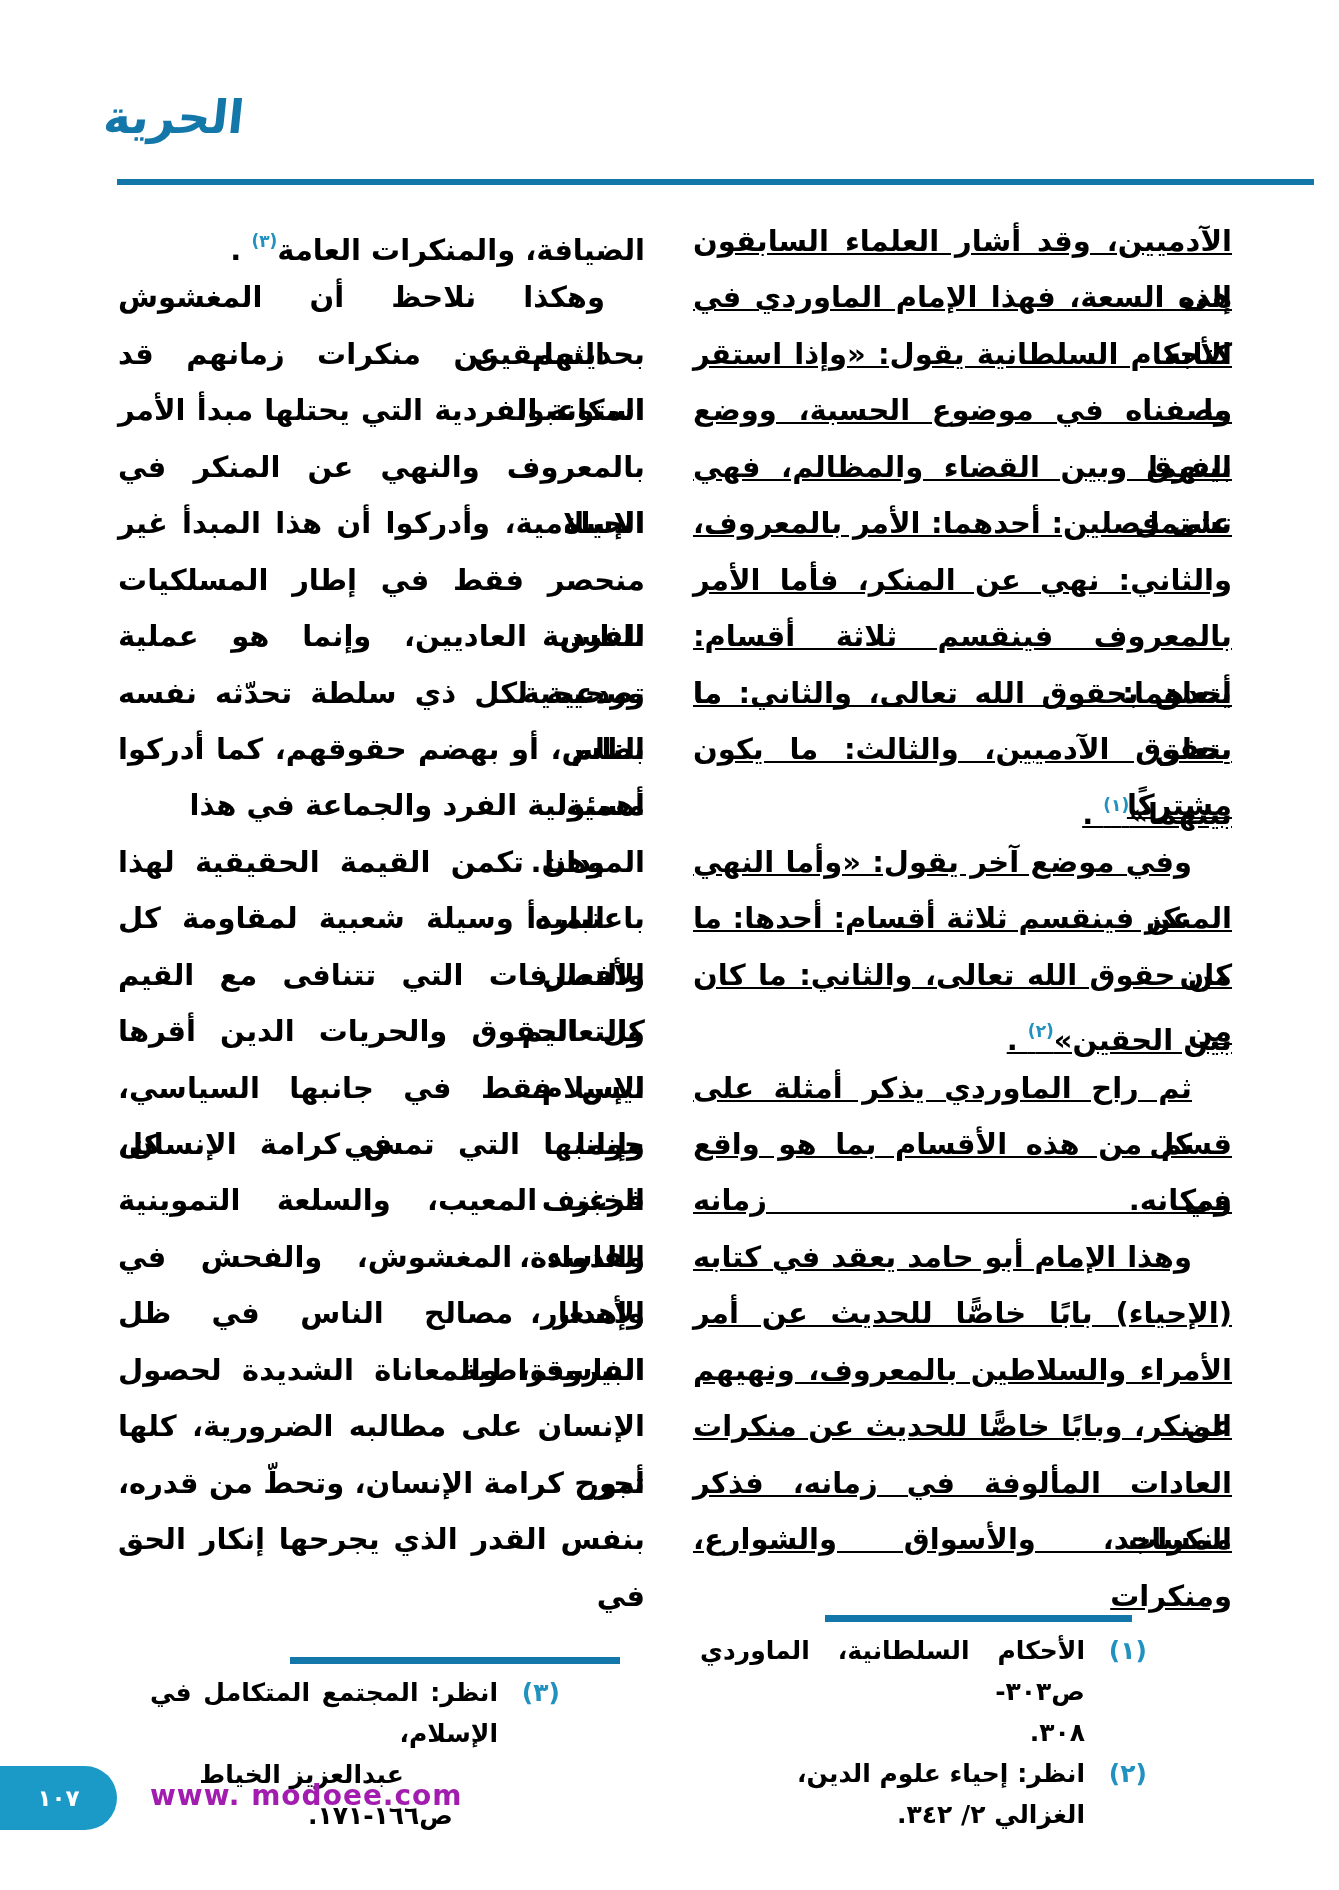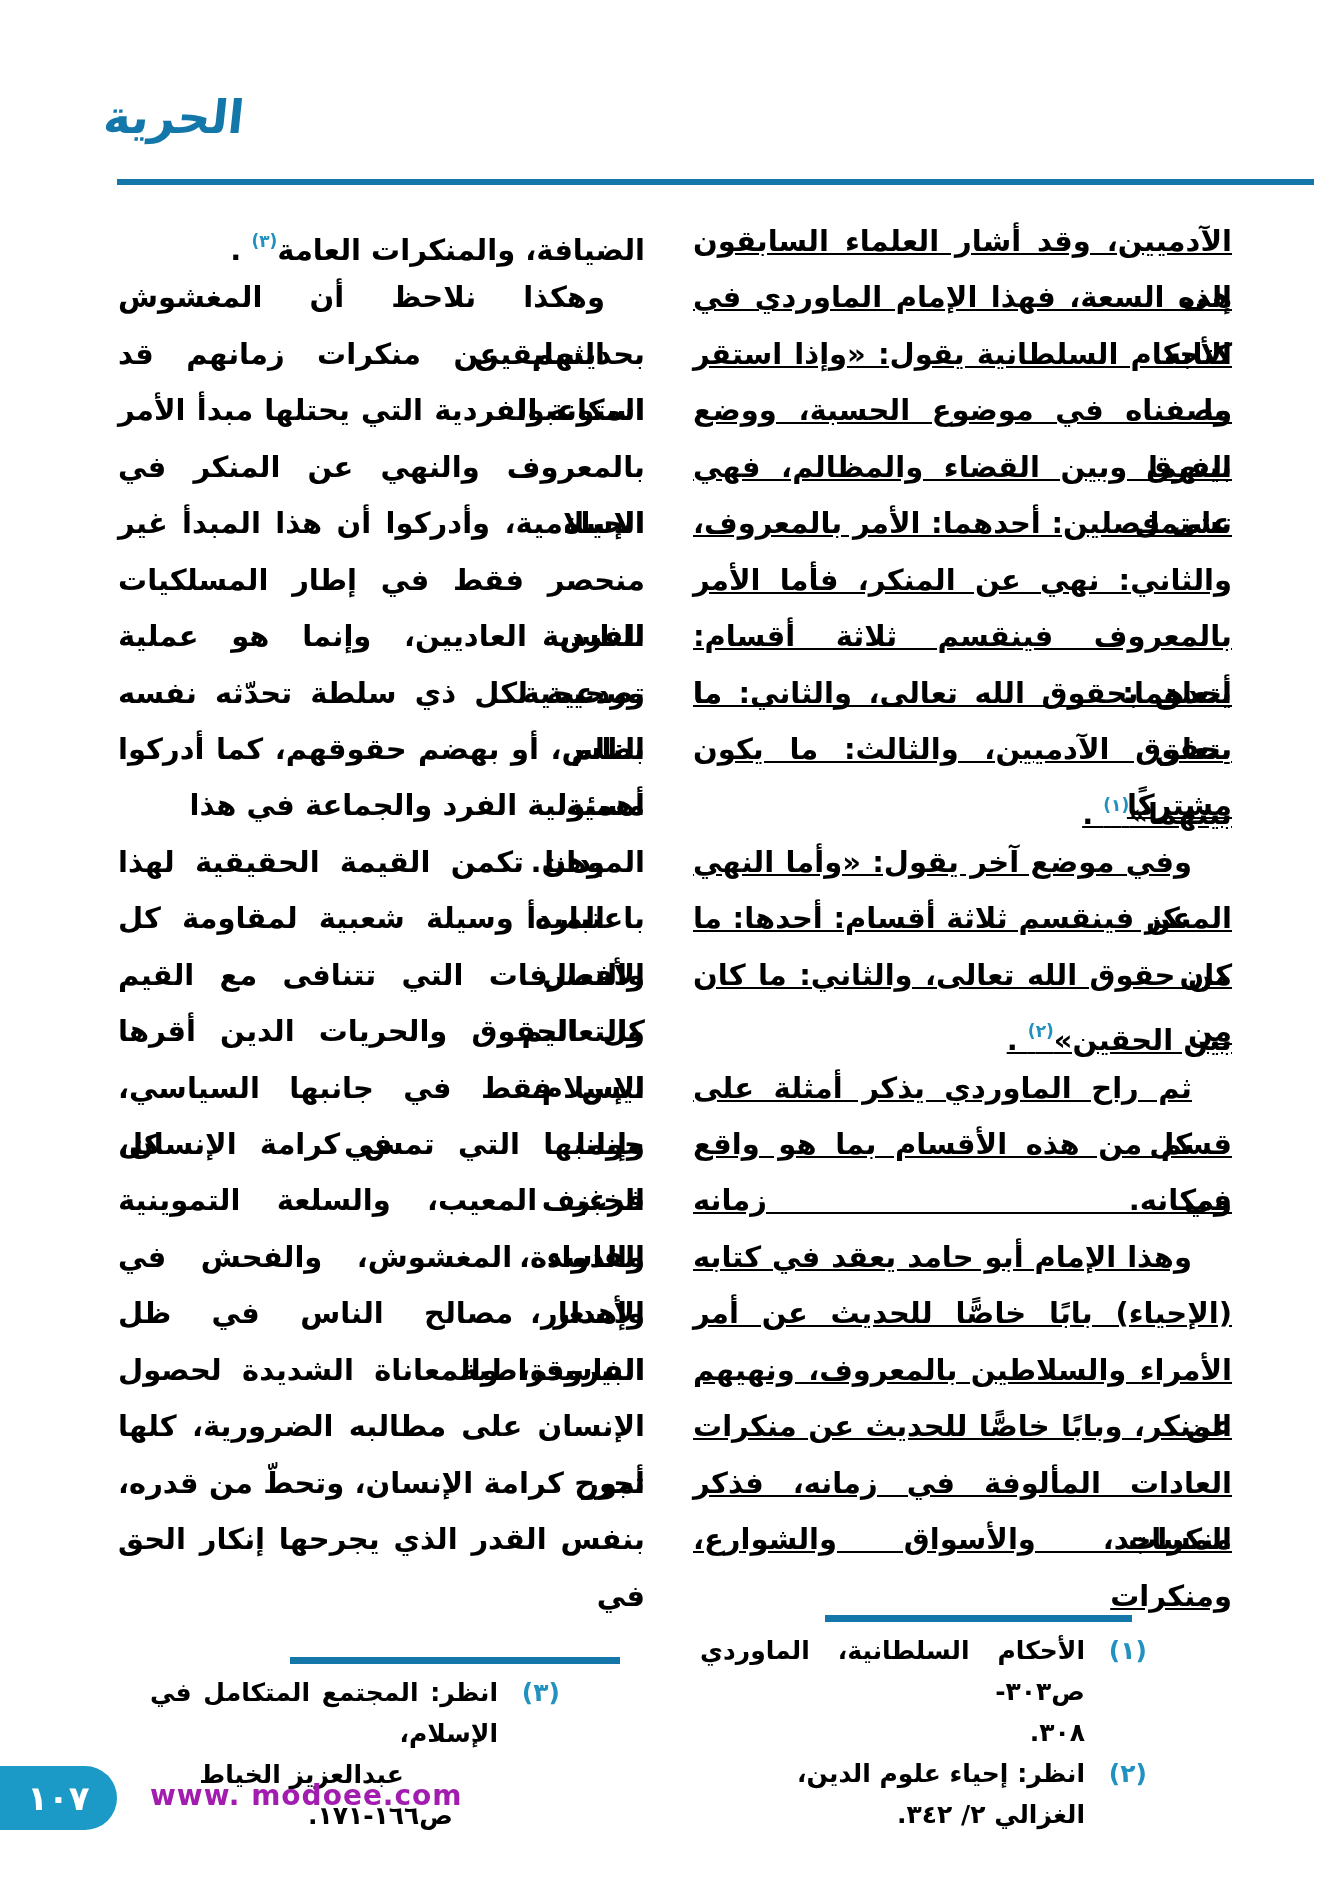--- a/index.html
+++ b/index.html
@@ -67,7 +67,7 @@
   .page-badge{
     position:absolute;left:0;top:1766px;width:117px;height:64px;
     background:#1B9AC8;border-radius:0 34px 34px 0;
-    color:#ffffff;font-size:34px;font-weight:bold;
+    color:#ffffff;font-size:23px;font-weight:bold;
     line-height:64px;text-align:center;letter-spacing:6px;
     direction:rtl;
   }

